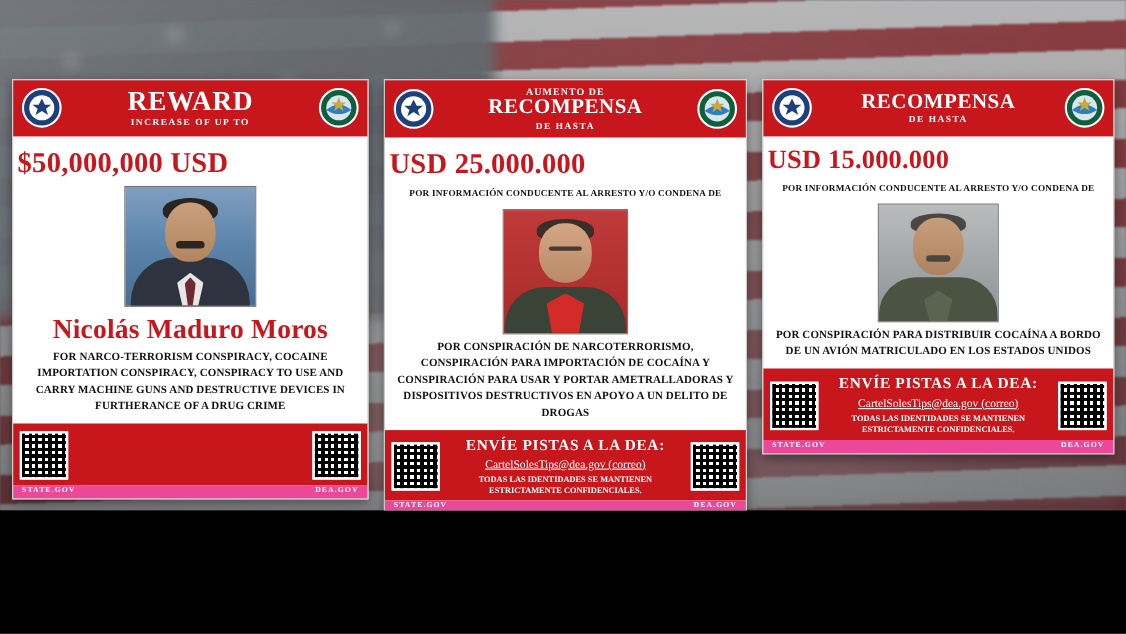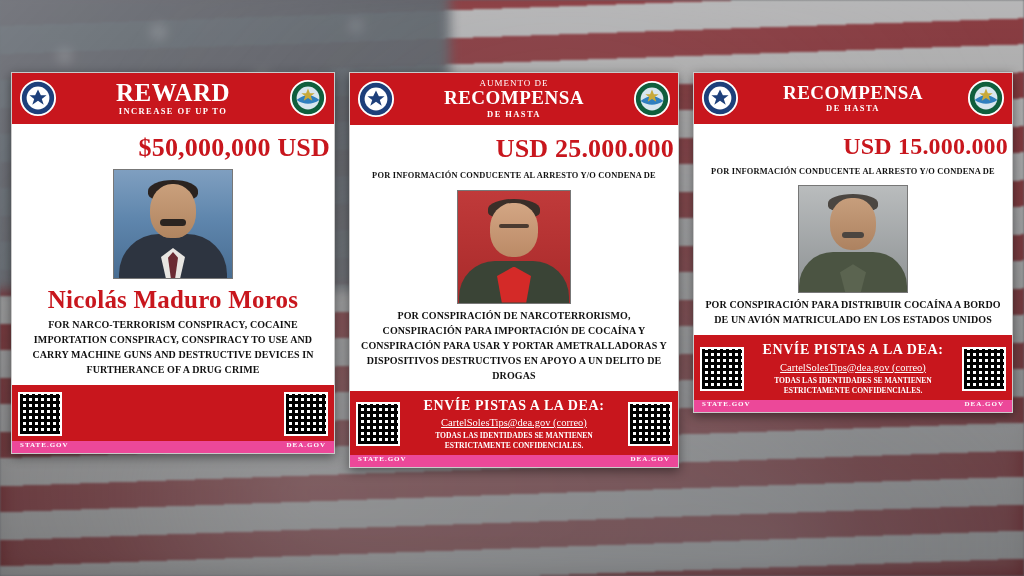--- a/index.html
+++ b/index.html
@@ -10,7 +10,7 @@
   #stage {
     position: relative;
     width: 1024px;
-    height: 576px;
+    height: 464px;
     overflow: hidden;
     font-family: "Liberation Serif", serif;
     background: #6c6f74;

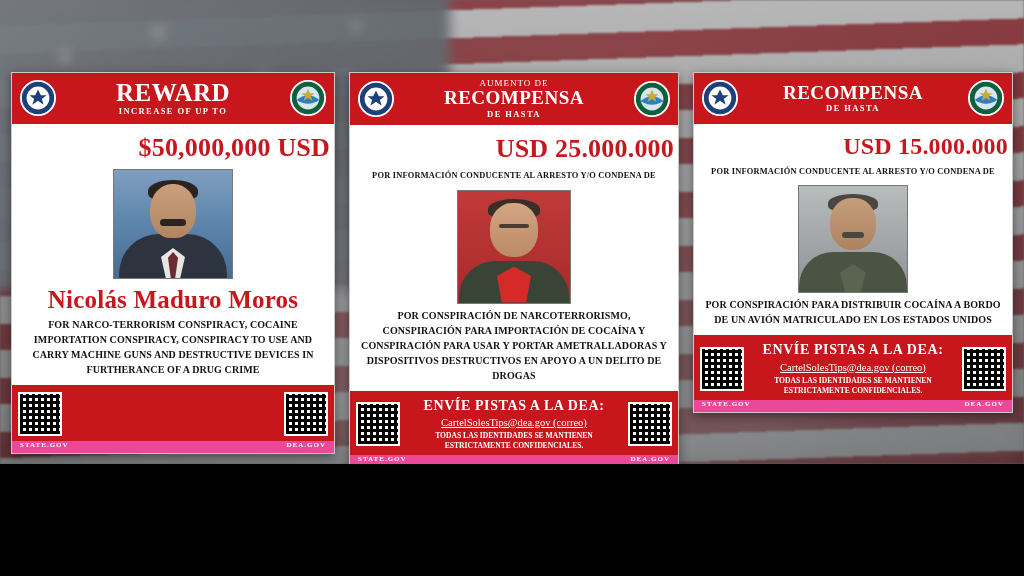--- a/index.html
+++ b/index.html
@@ -126,7 +126,7 @@
     font-size: 9px;
     letter-spacing: 1px;
     text-transform: uppercase;
-    font-weight: normal;
+    font-weight: bold;
   }
 
   

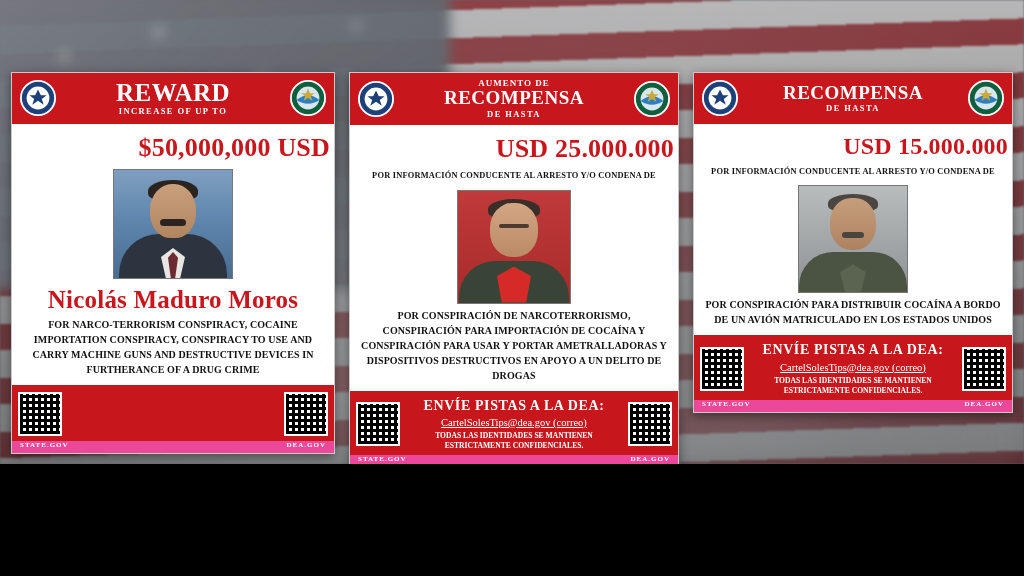--- a/index.html
+++ b/index.html
@@ -133,7 +133,7 @@
   .amount {
     color: #c8161d;
     font-weight: bold;
-    text-align: right;
+    text-align: left;
     font-size: 26px;
     padding: 9px 4px 4px 4px;
     letter-spacing: 0.2px;

